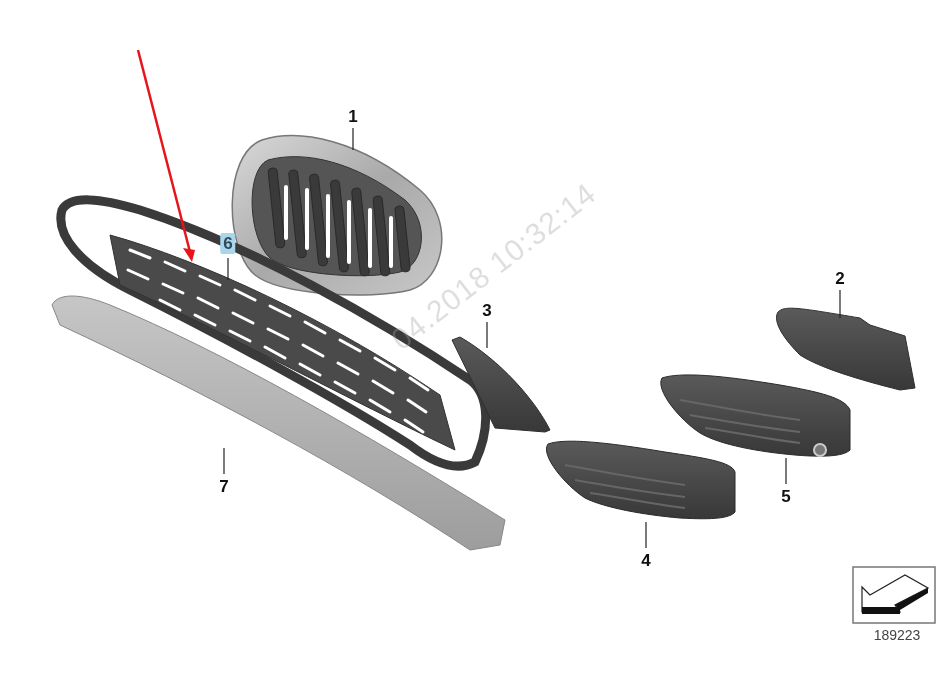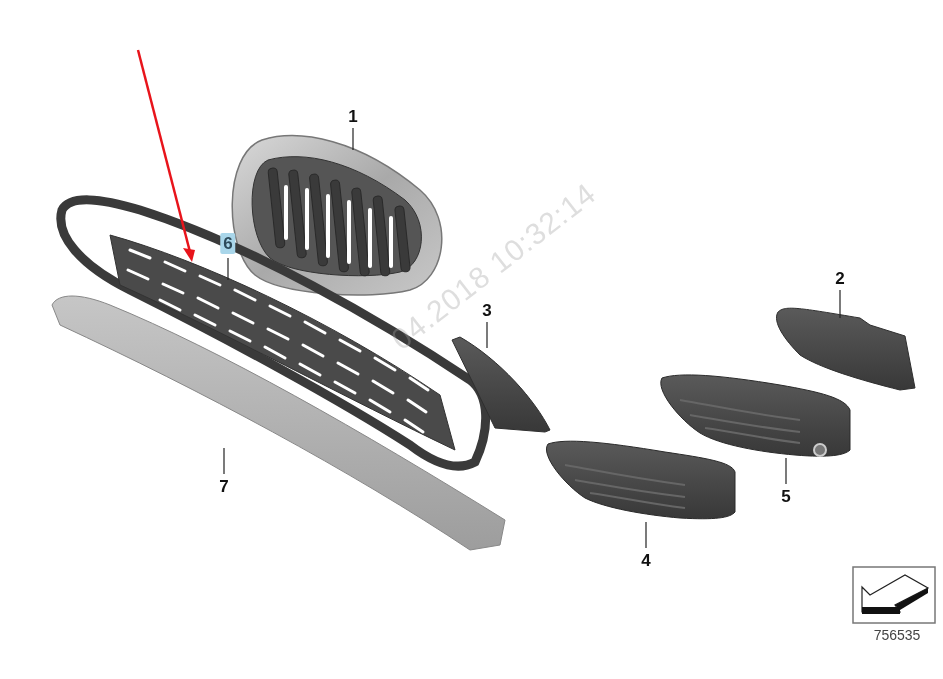--- a/index.html
+++ b/index.html
@@ -155,7 +155,7 @@
   <div class="callout highlight" style="left:228px; top:233px;">6</div>
   <div class="callout" style="left:224px; top:478px;">7</div>
 
-  <div class="diagram-id">756535</div>
+  <div class="diagram-id">189223</div>
 </div>
 
 </body></html>

